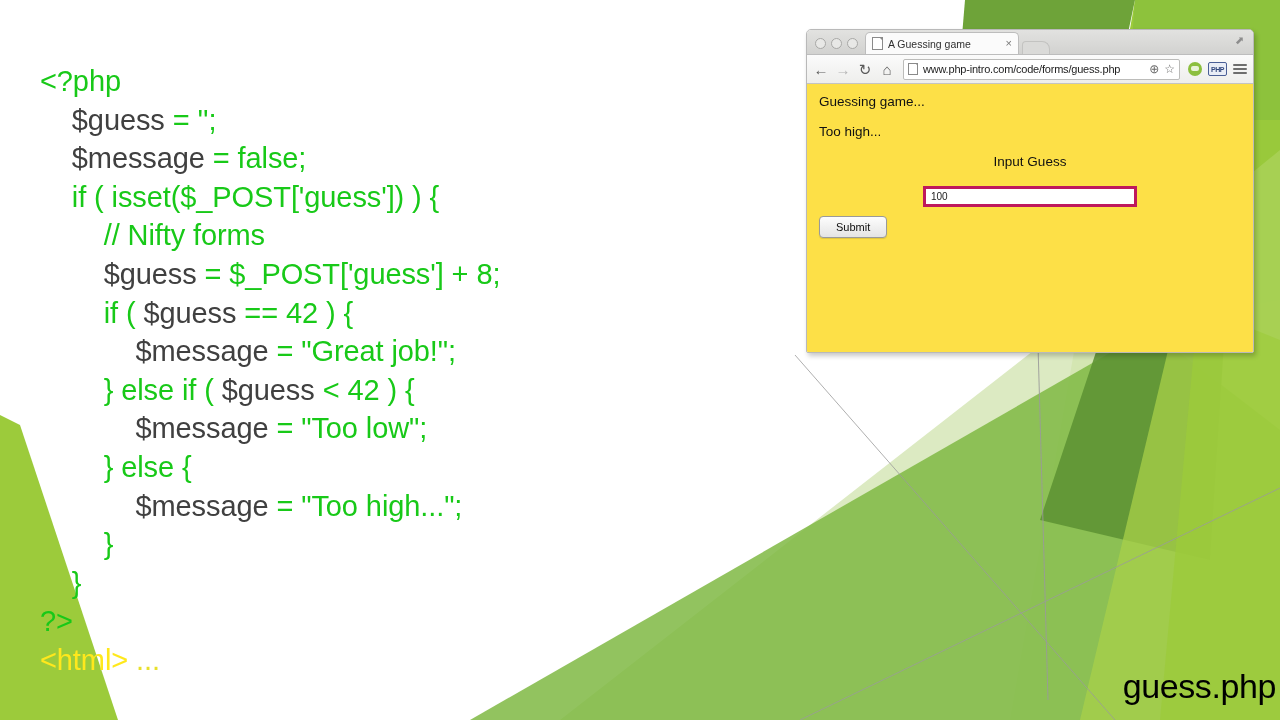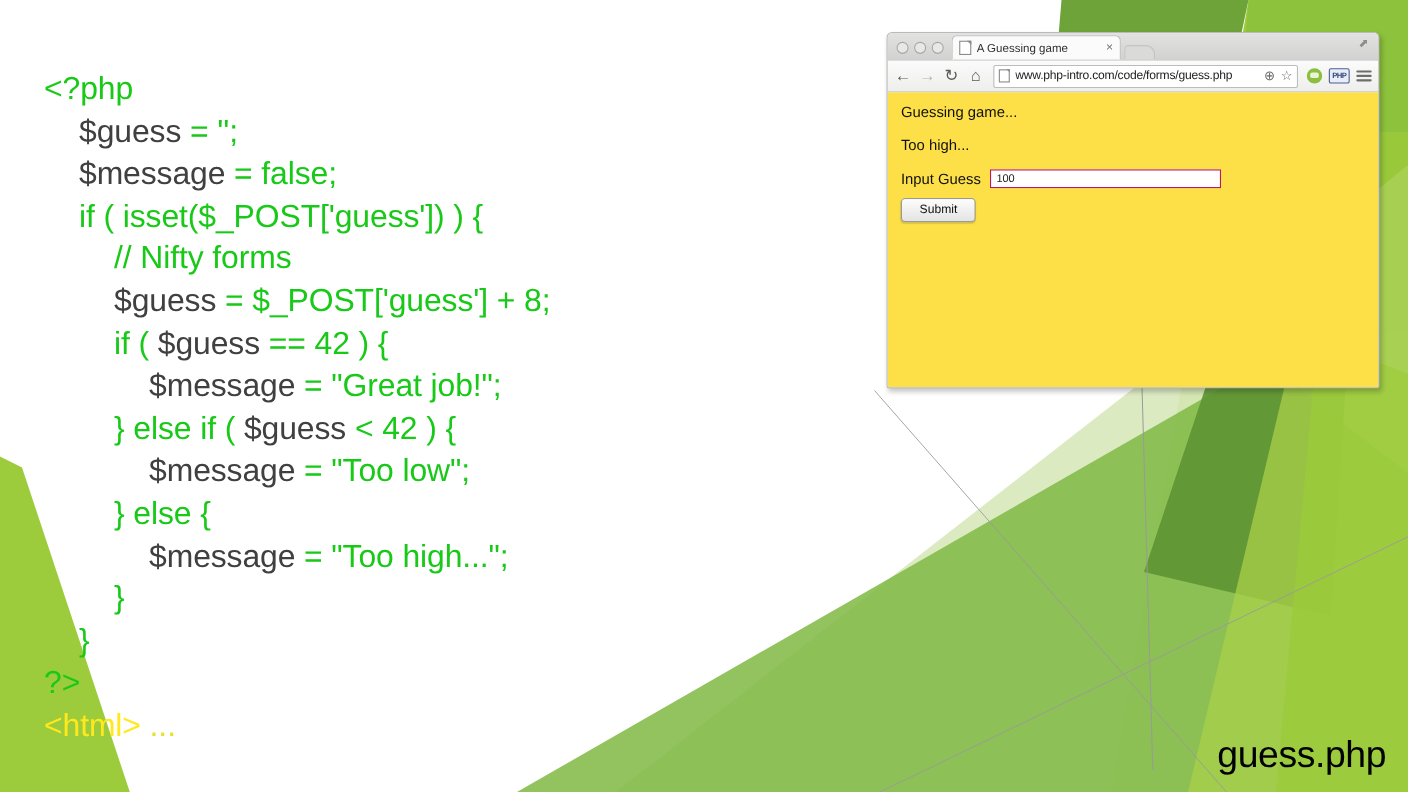--- a/index.html
+++ b/index.html
@@ -280,8 +280,9 @@
   #form-row {
     display: flex;
     align-items: center;
-    gap: 8px;
+    gap: 17px;
     margin-bottom: 9px;
+    flex-direction: column;
   }
   #input-guess-label {
     font-size: 13.5px;

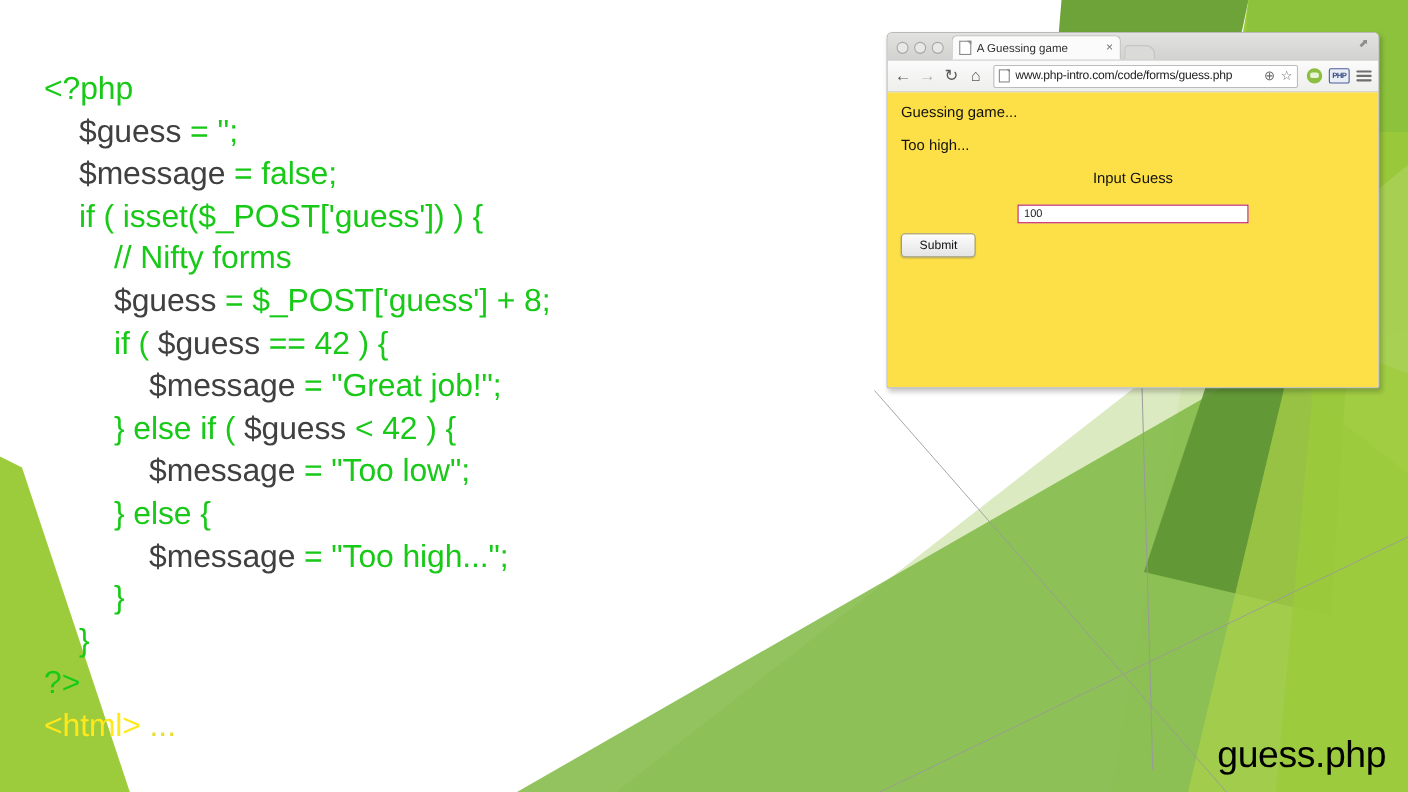--- a/index.html
+++ b/index.html
@@ -291,7 +291,7 @@
   #guess-input {
     width: 198px;
     height: 15px;
-    border: 1px solid #be185d;
+    border: 3px solid #be185d;
     background: #ffffff;
     font-size: 10px;
     color: #222;

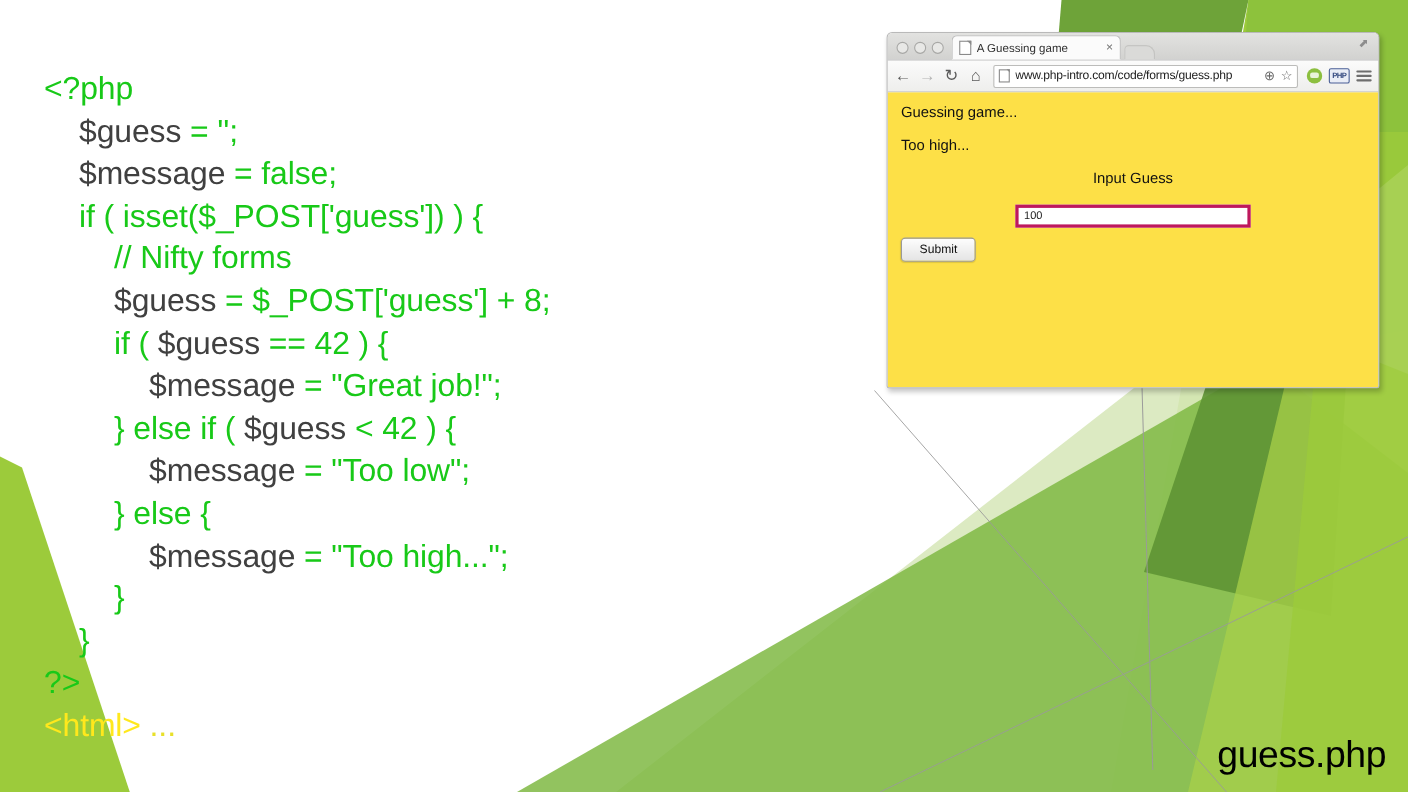--- a/index.html
+++ b/index.html
@@ -57,7 +57,7 @@
   
   #slide-caption {
     position: absolute;
-    right: 20px;
+    right: 4px;
     bottom: 14px;
     font-family: "Liberation Sans", sans-serif;
     font-size: 34px;

